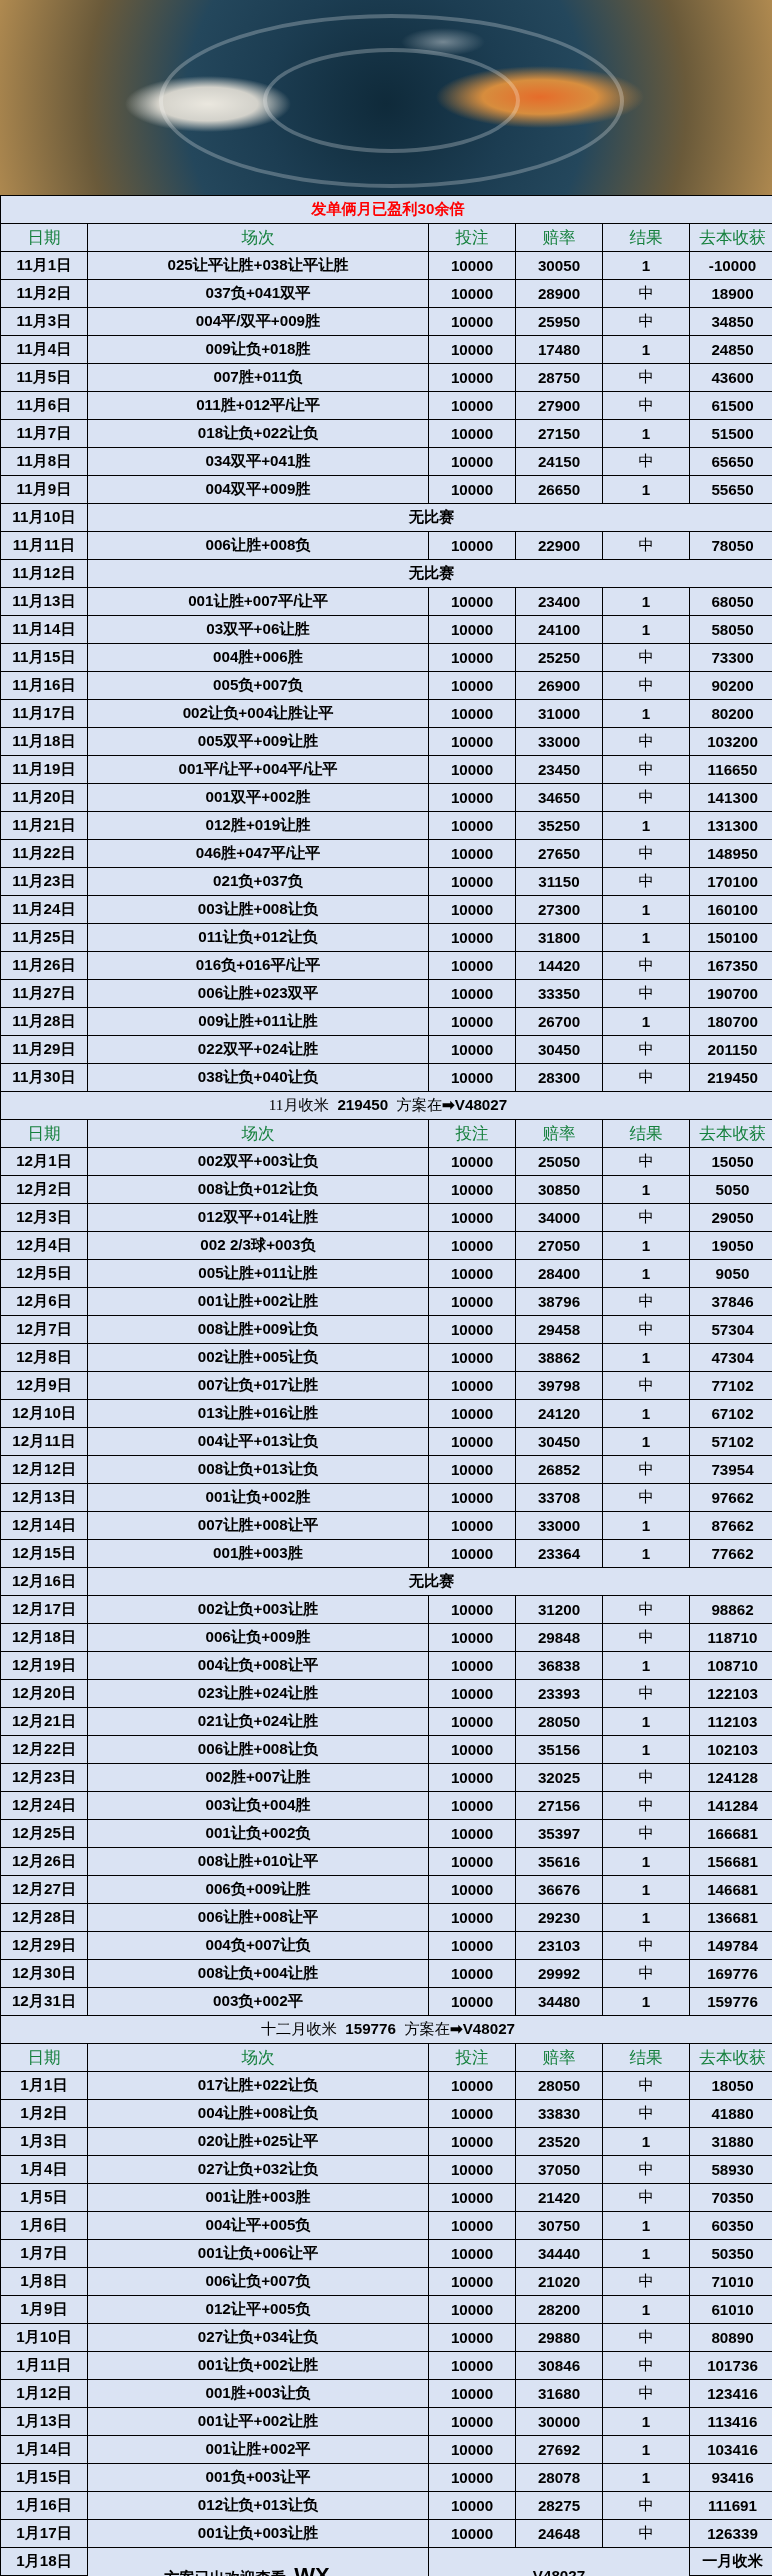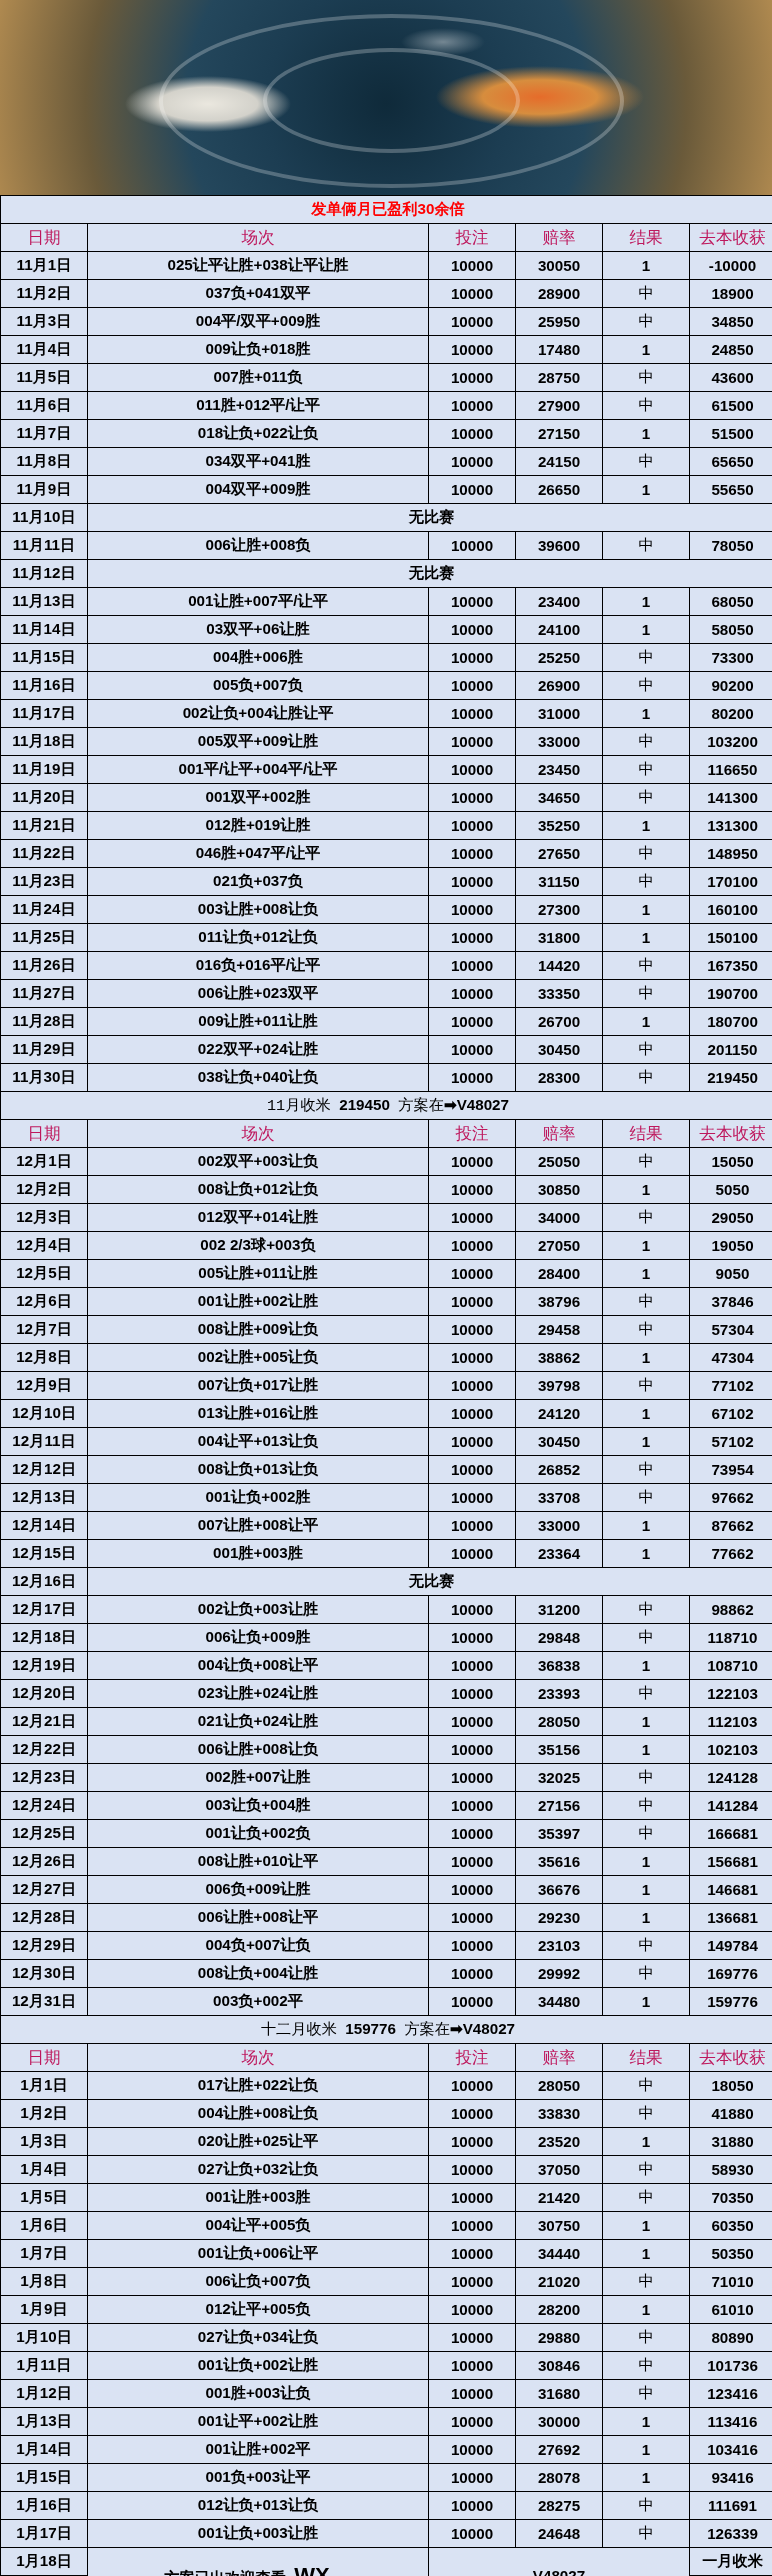--- a/index.html
+++ b/index.html
@@ -19,7 +19,7 @@
   .gray td { color:#44546a;margin-left:22px; }
   .red td.res { font-family:"Liberation Serif", serif; font-weight:normal; }
   td.title { color:#ff0000 !important; font-family:"Liberation Serif", serif; font-weight:normal; font-size:15.2px; }
-  tr.hdr td { color:#be185d; font-family:"Liberation Serif", serif; font-weight:normal; font-size:16.6px; }
+  tr.hdr td { color:#15803d; font-family:"Liberation Serif", serif; font-weight:normal; font-size:16.6px; }
   td.nomatch { color:#ff0000; font-family:"Liberation Serif", serif; font-weight:normal; }
   td.nomatch.black { color:#000; }
   td.summary { color:#ff0000; font-size:15.2px; }

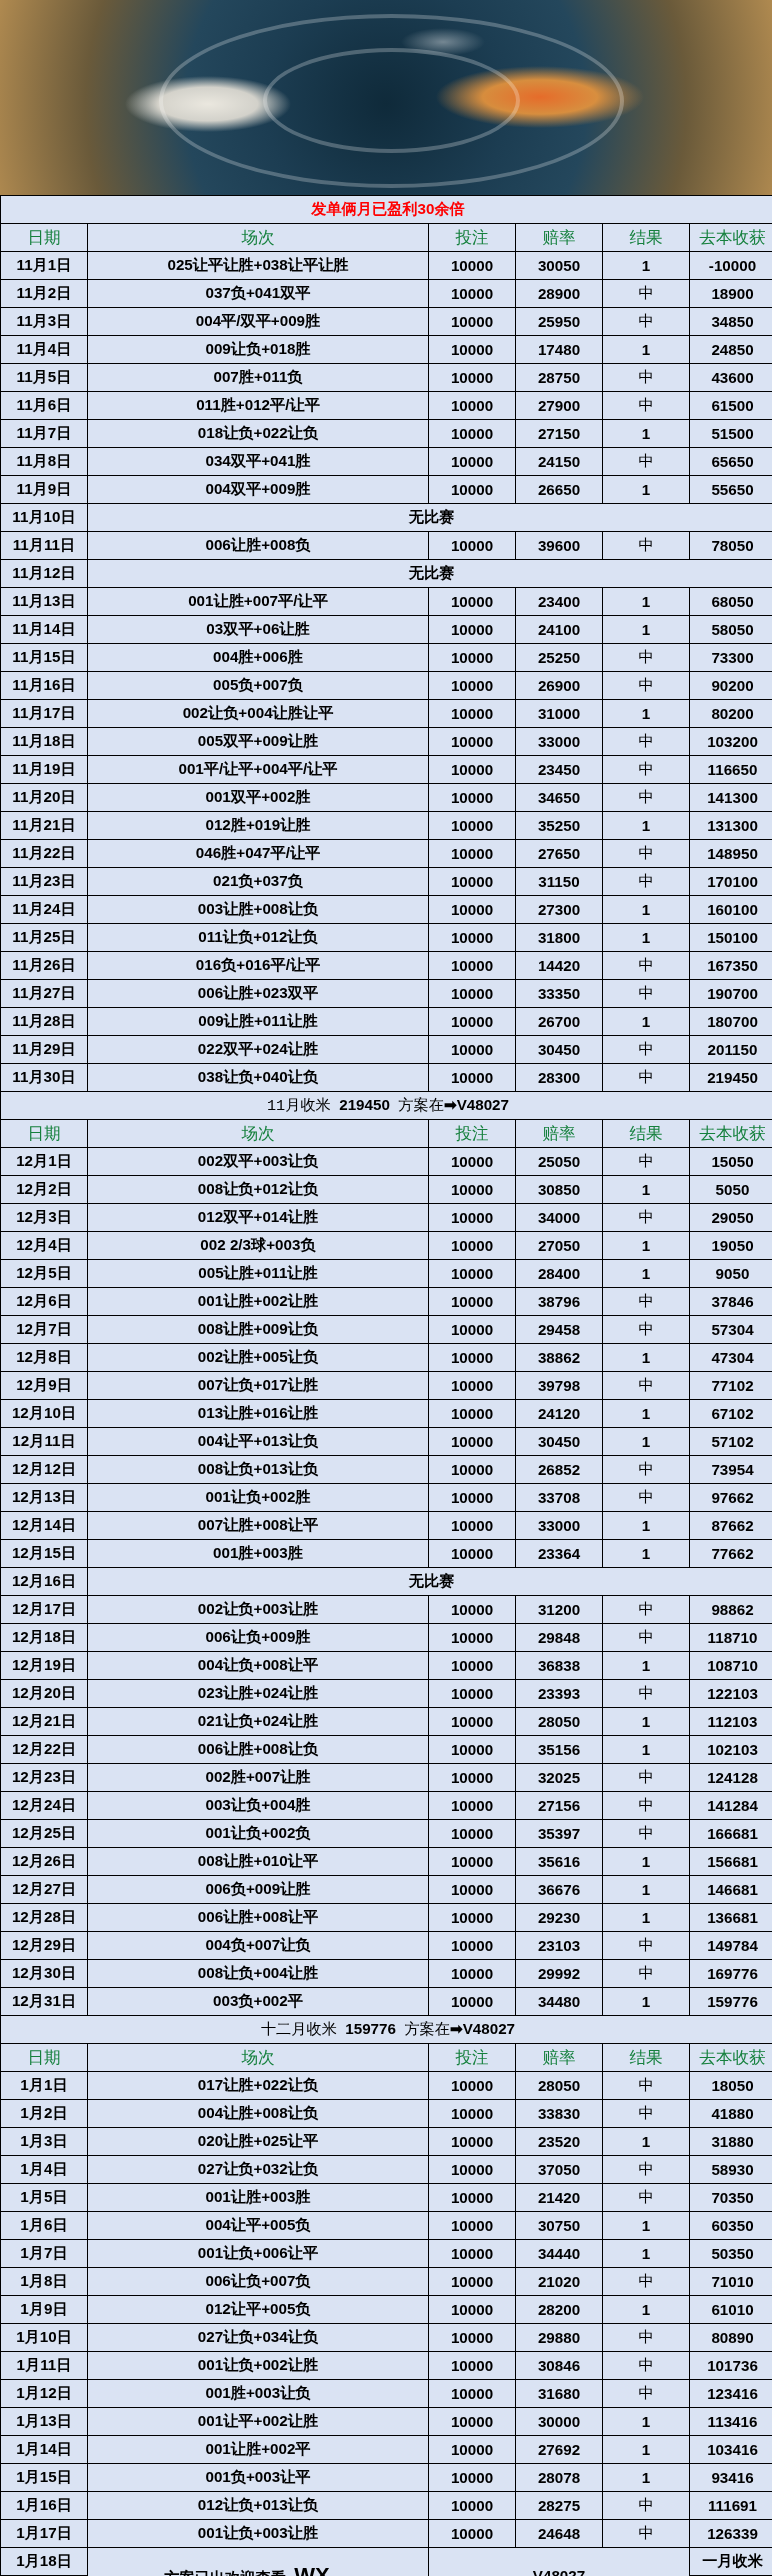--- a/index.html
+++ b/index.html
@@ -138,7 +138,7 @@
         <td>11月11日</td>
         <td>006让胜+008负</td>
         <td>10000</td>
-        <td>39600</td>
+        <td>22900</td>
         <td class="res">中</td>
         <td>78050</td>
       </tr>

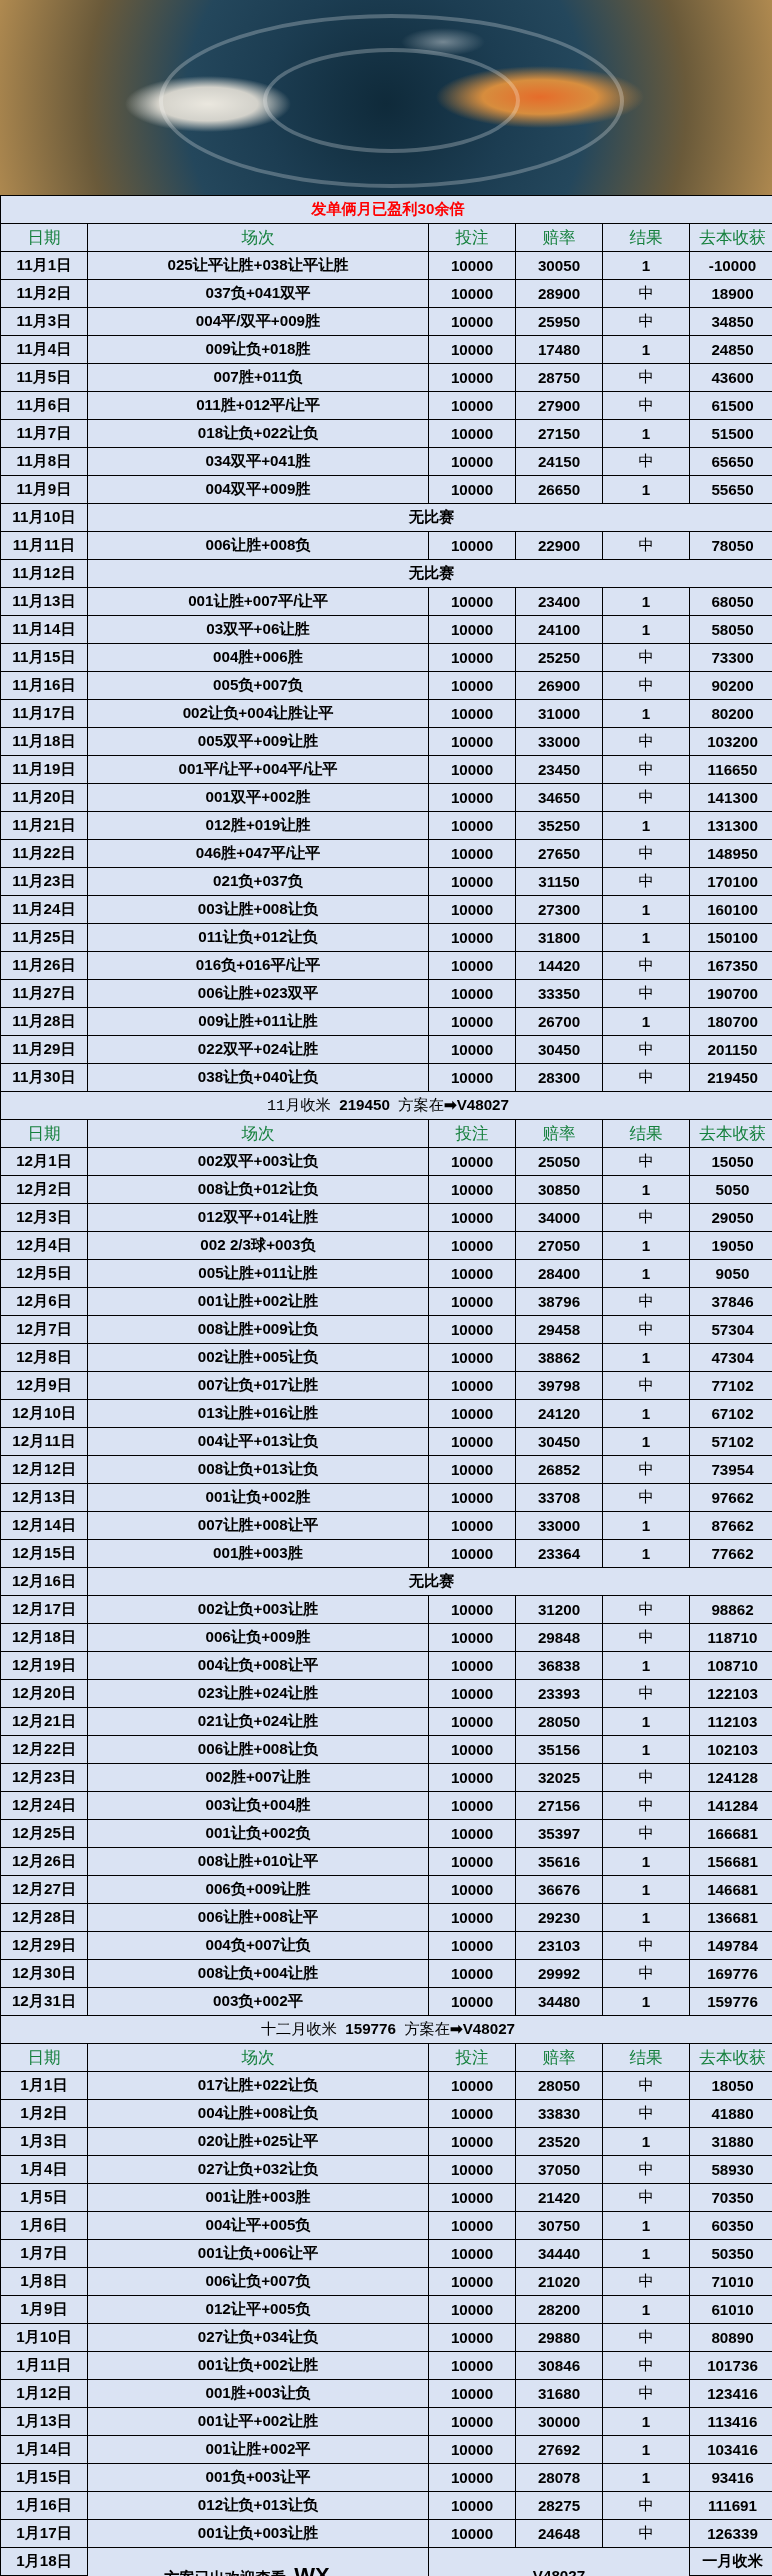--- a/index.html
+++ b/index.html
@@ -23,7 +23,7 @@
   td.nomatch { color:#ff0000; font-family:"Liberation Serif", serif; font-weight:normal; }
   td.nomatch.black { color:#000; }
   td.summary { color:#ff0000; font-size:15.2px; }
-  td.summary .s-txt { font-family:Liberation Mono, monospace; font-weight:normal; }
+  td.summary .s-txt { font-family:Liberation Serif, serif; font-weight:normal; }
   td.foot-msg { color:#ff0000; font-family:"Liberation Serif", serif; font-weight:normal; font-size:23.5px; }
   td.foot-msg .wx { font-family:"Liberation Sans", sans-serif; font-weight:bold; font-size:22px; }
   td.foot-code { color:#ff0000; font-size:50px; font-weight:bold; }

